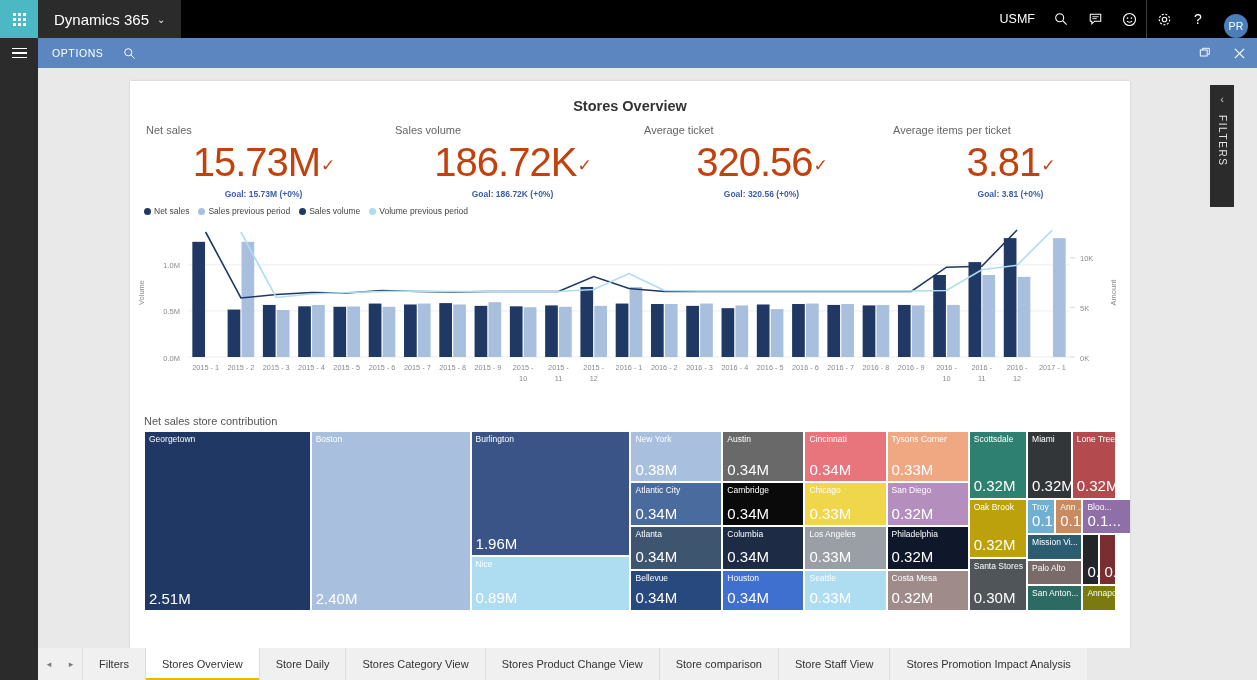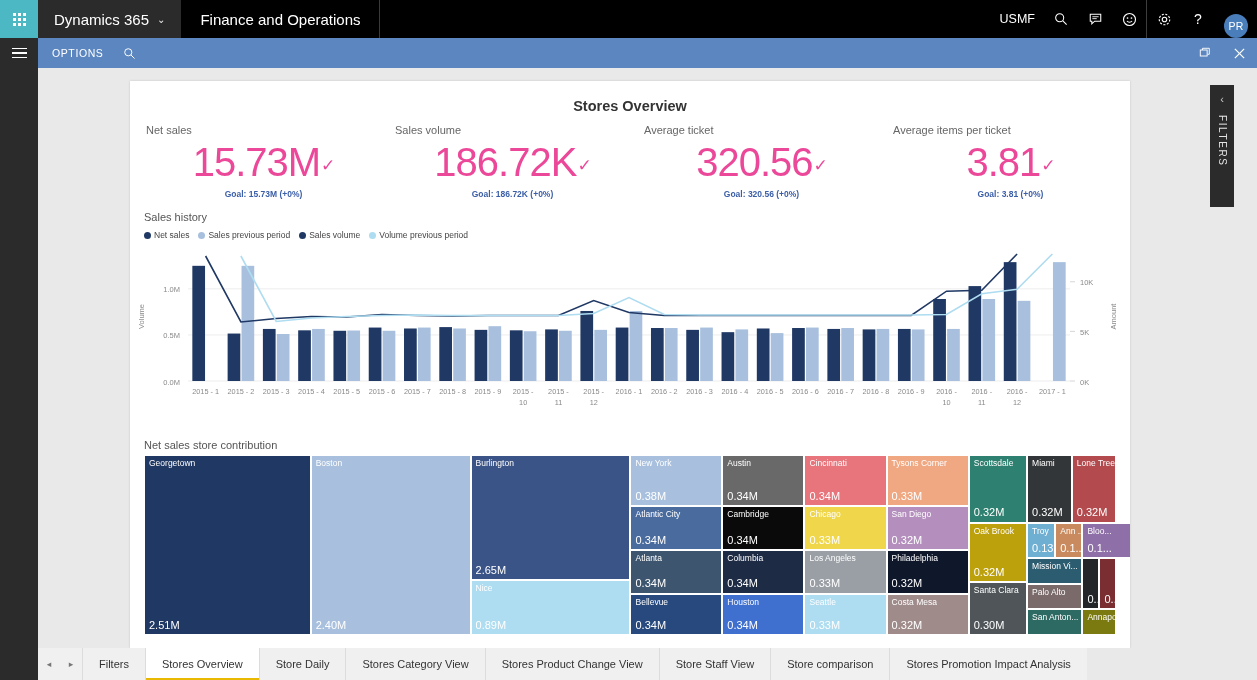--- a/index.html
+++ b/index.html
@@ -157,9 +157,6 @@
   <div class="brand">
     <span>Dynamics 365</span>
     <span class="chev">⌄</span>
-  </div>
-  <div class="module">
-    <span>Finance and Operations</span>
   </div>
   <div class="topnav-spacer"></div>
   <div class="topnav-right">

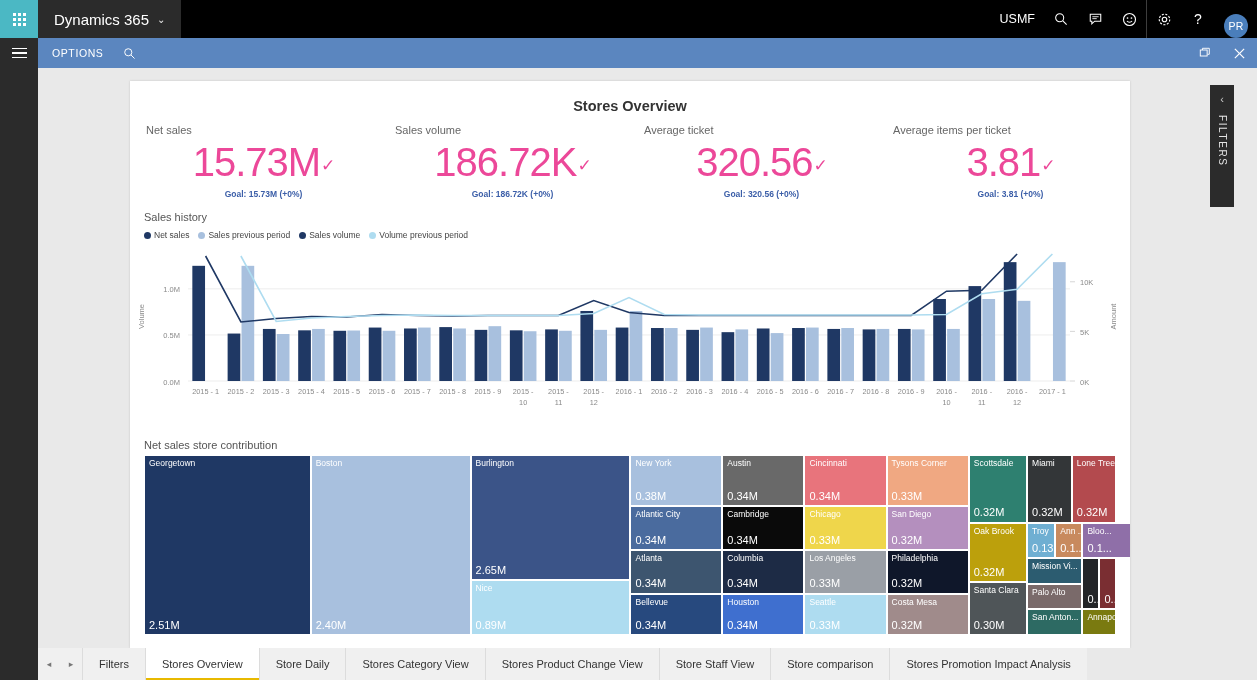--- a/index.html
+++ b/index.html
@@ -91,7 +91,7 @@
   .kpi-label{ font-size:11px; color:#666; }
   .kpi-value-wrap{ text-align:center; margin-top:6px; }
   .kpi-value{
-    font-size:40px; color:#ec4899; line-height:1; font-weight:300;
+    font-size:40px; color:#c2410c; line-height:1; font-weight:300;
     letter-spacing:-1px; display:inline-block;
   }
   .kpi-value .tick{ font-size:17px; vertical-align:middle; margin-left:1px; font-weight:400;}

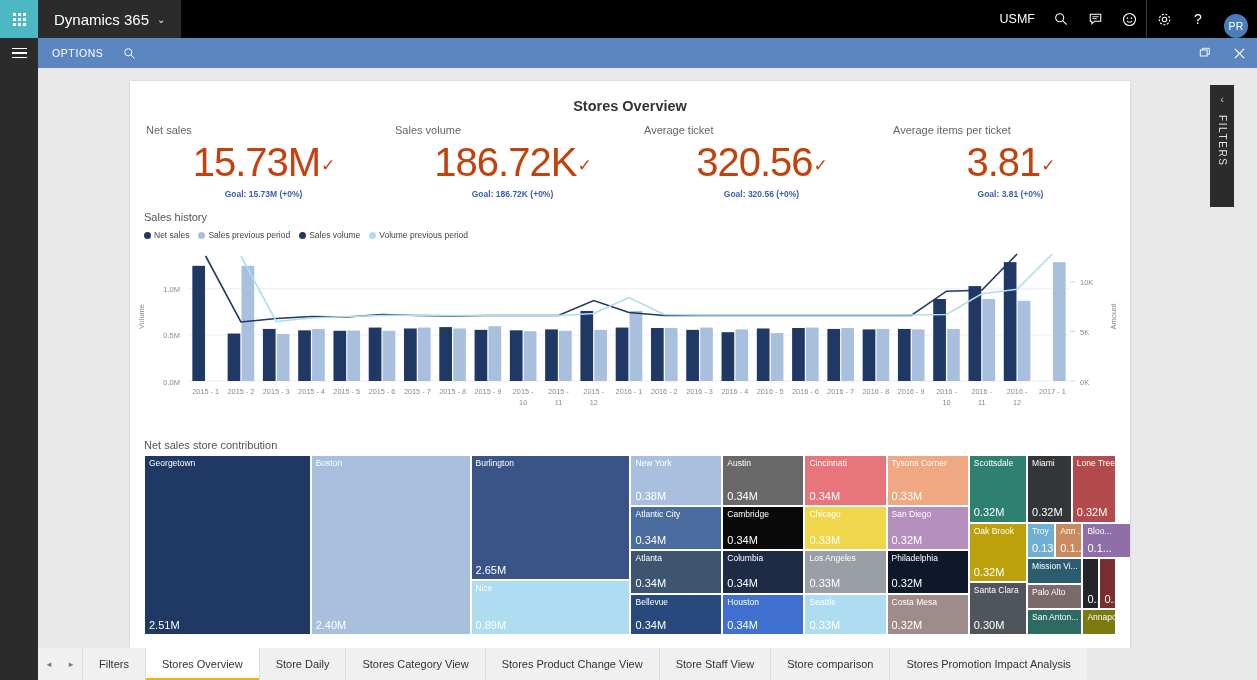--- a/index.html
+++ b/index.html
@@ -273,7 +273,6 @@
       </div>
     </div>
 
-    <div class="sh-title">Sales history</div>
     <div class="legend" id="legend">
         <div class="legend-item">
           <span class="legend-dot" style="background: rgb(31, 56, 100);"></span>

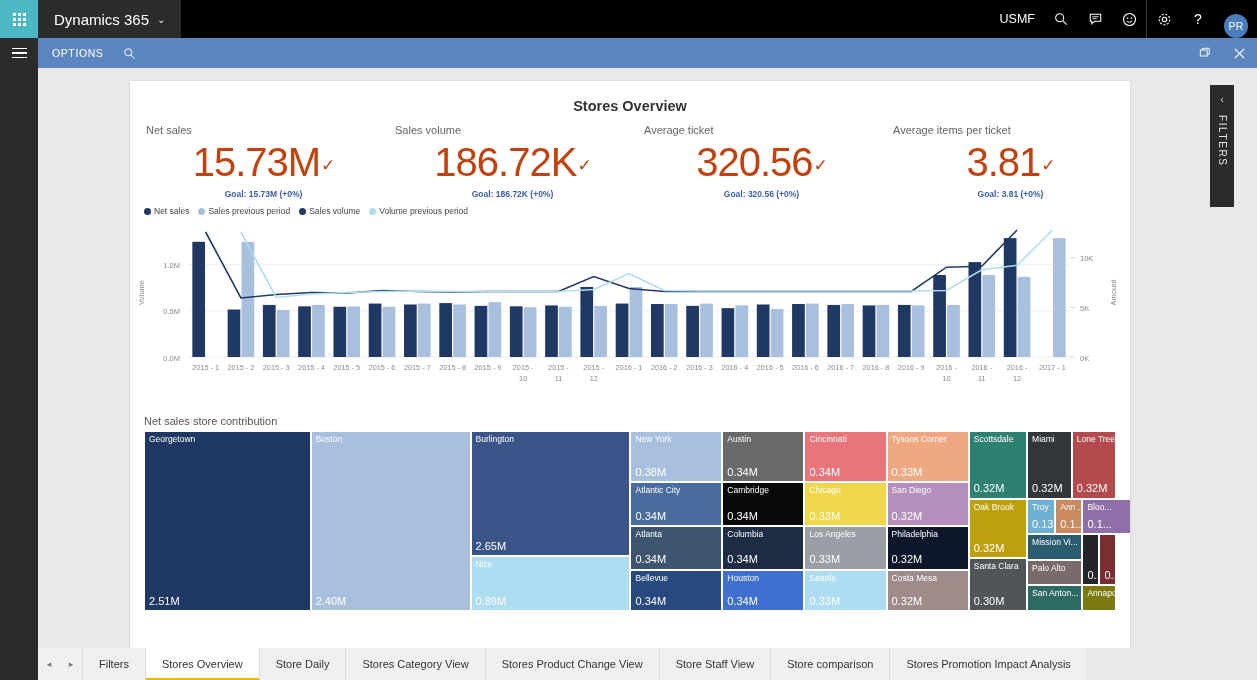--- a/index.html
+++ b/index.html
@@ -117,7 +117,7 @@
     color:#fff; font-size:8.5px; line-height:1.1;
   }
   .tile .tname{ position:absolute; left:4px; top:3px; white-space:nowrap; }
-  .tile .tval{ position:absolute; left:4px; bottom:3px; white-space:nowrap; font-size:11px;}
+  .tile .tval{ position:absolute; left:4px; bottom:3px; white-space:nowrap; font-size:15px;}
 
   
   .tabbar{

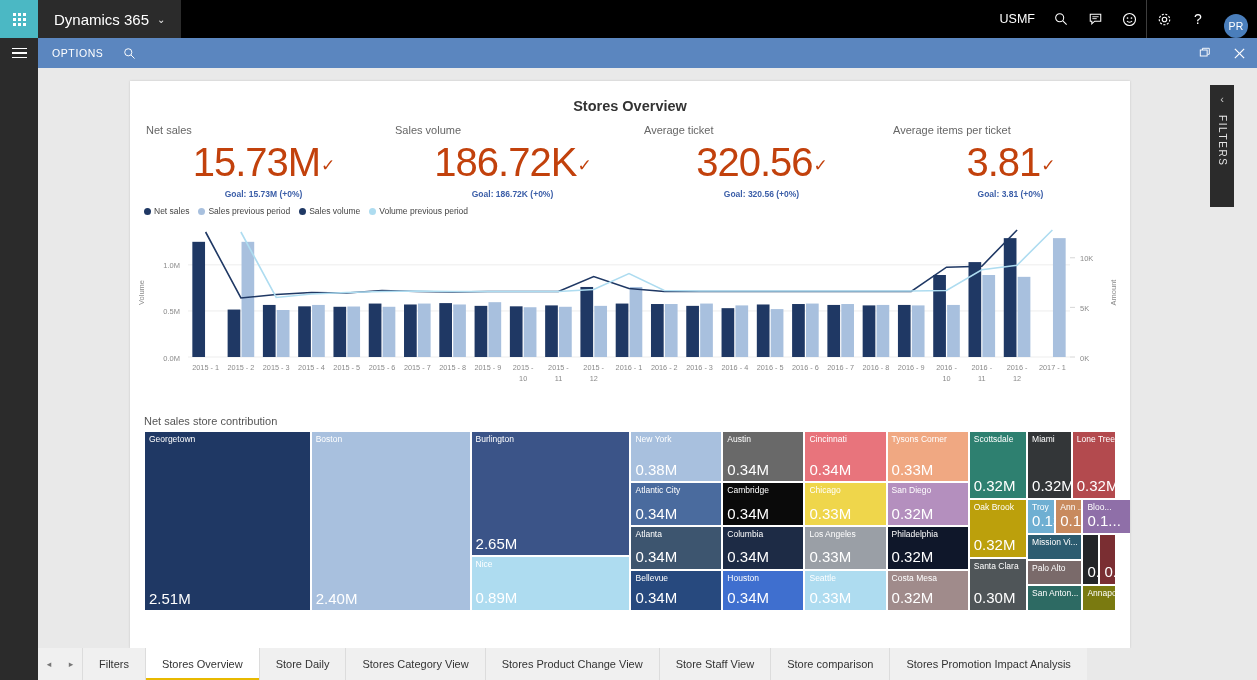--- a/index.html
+++ b/index.html
@@ -404,7 +404,7 @@
         </div>
         <div class="tile" style="left: 33.6%; top: 0%; width: 16.45%; height: 69.5%; background: rgb(59, 84, 136); padding-left: 37px;">
           <span class="tname">Burlington</span>
-          <span class="tval">2.65M</span>
+          <span class="tval">1.96M</span>
         </div>
         <div class="tile" style="left: 33.6%; top: 69.5%; width: 16.45%; height: 30.5%; background: rgb(174, 220, 240);">
           <span class="tname">Nice</span>

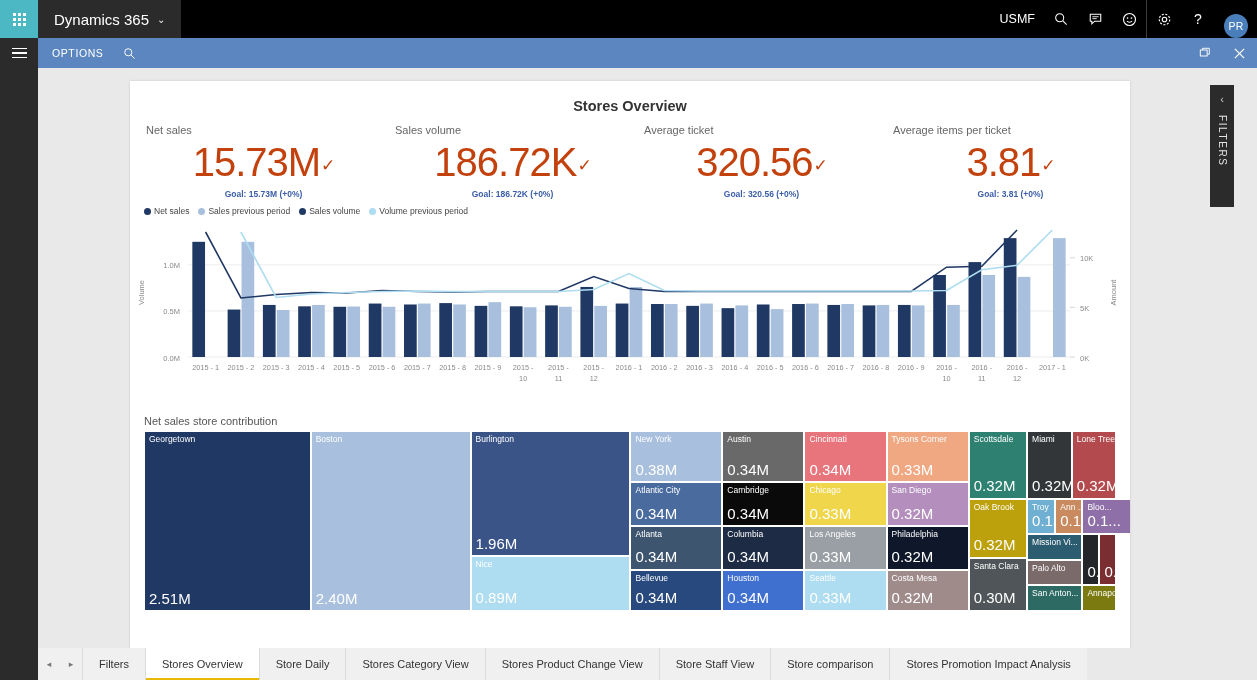--- a/index.html
+++ b/index.html
@@ -483,7 +483,7 @@
           <span class="tval">0.32M</span>
         </div>
         <div class="tile" style="left: 84.85%; top: 70.5%; width: 6%; height: 29.5%; background: rgb(79, 85, 88);">
-          <span class="tname">Santa Clara</span>
+          <span class="tname">Santa Stores</span>
           <span class="tval">0.30M</span>
         </div>
         <div class="tile" style="left: 90.85%; top: 0%; width: 4.6%; height: 37.5%; background: rgb(51, 54, 56);">

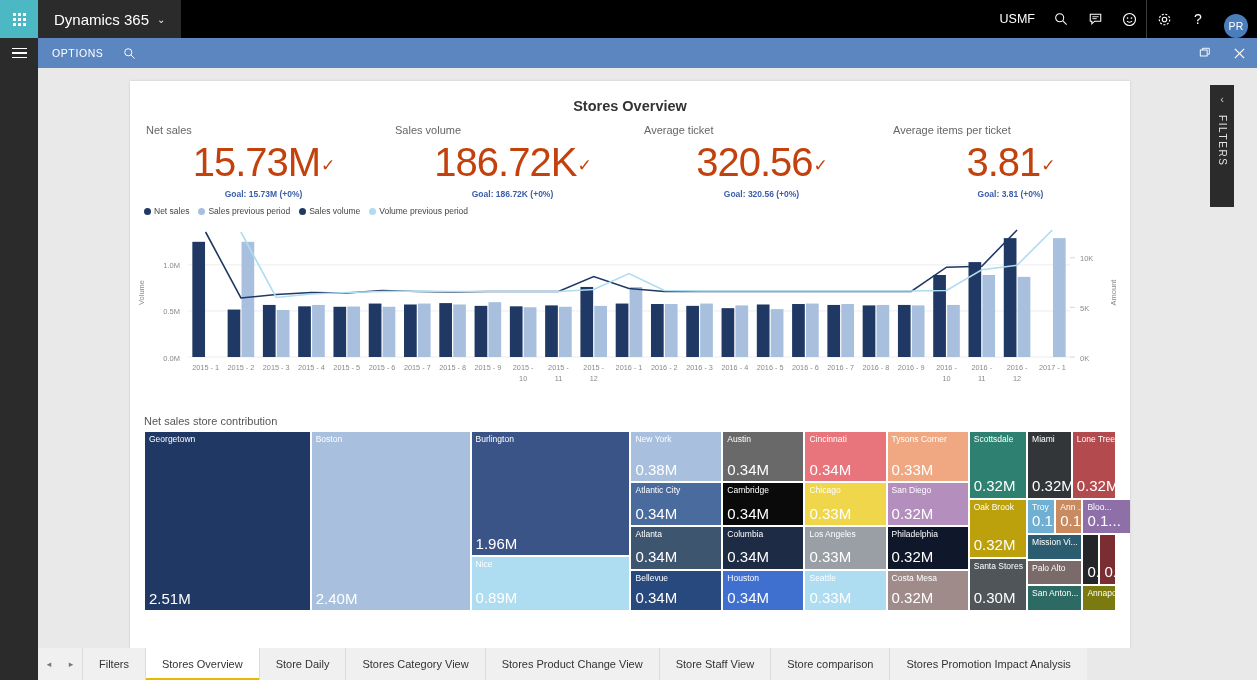--- a/index.html
+++ b/index.html
@@ -552,12 +552,12 @@
         <span>Stores Product Change View</span>
       </div>
       <div class="tab">
+        <span>Store comparison</span>
+      </div>
+      <div class="tab">
         <span>Store Staff View</span>
       </div>
       <div class="tab">
-        <span>Store comparison</span>
-      </div>
-      <div class="tab">
         <span>Stores Promotion Impact Analysis</span>
       </div>
     </div>

